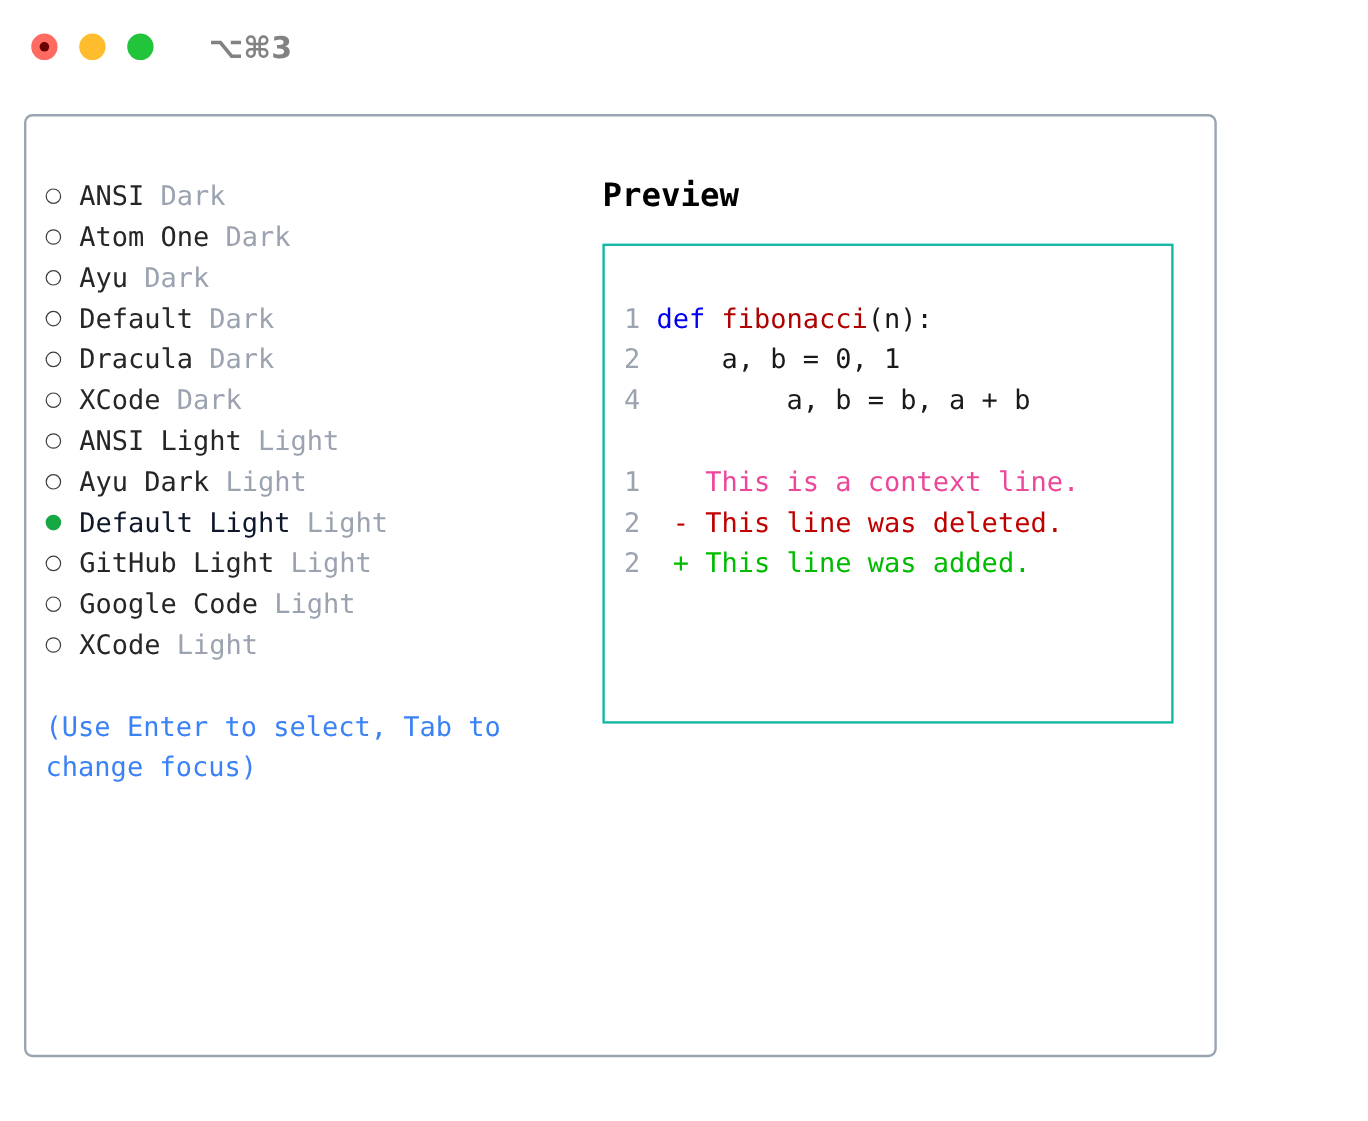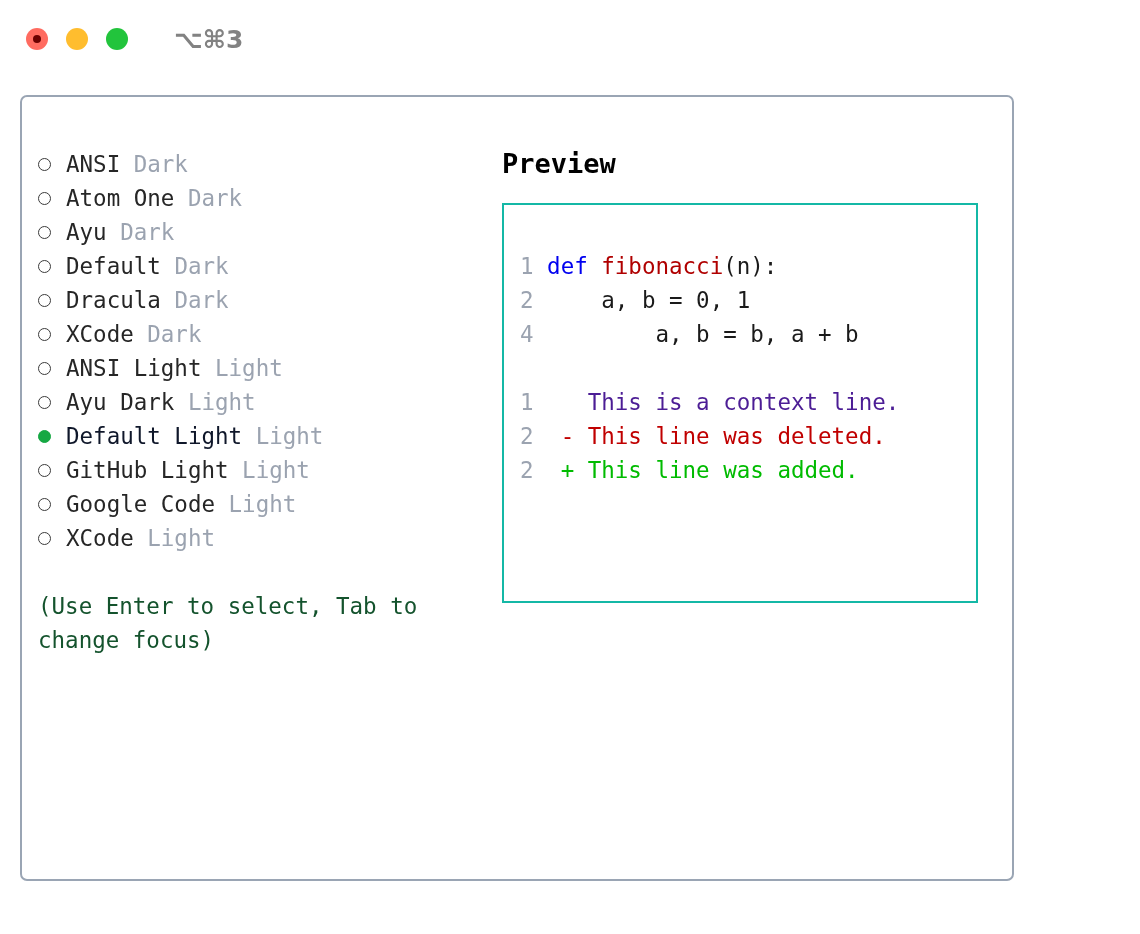--- a/index.html
+++ b/index.html
@@ -167,7 +167,7 @@
   .kw   { color: #0000f0; }
   .fn   { color: #b00000; }
   .plain{ color: #1a1a1a; }
-  .ctx  { color: #4c1d95; }
+  .ctx  { color: #ec4899; }
   .del  { color: #c00000; }
   .add  { color: #00bb00; }
   .spacer-line { height: 34px; }

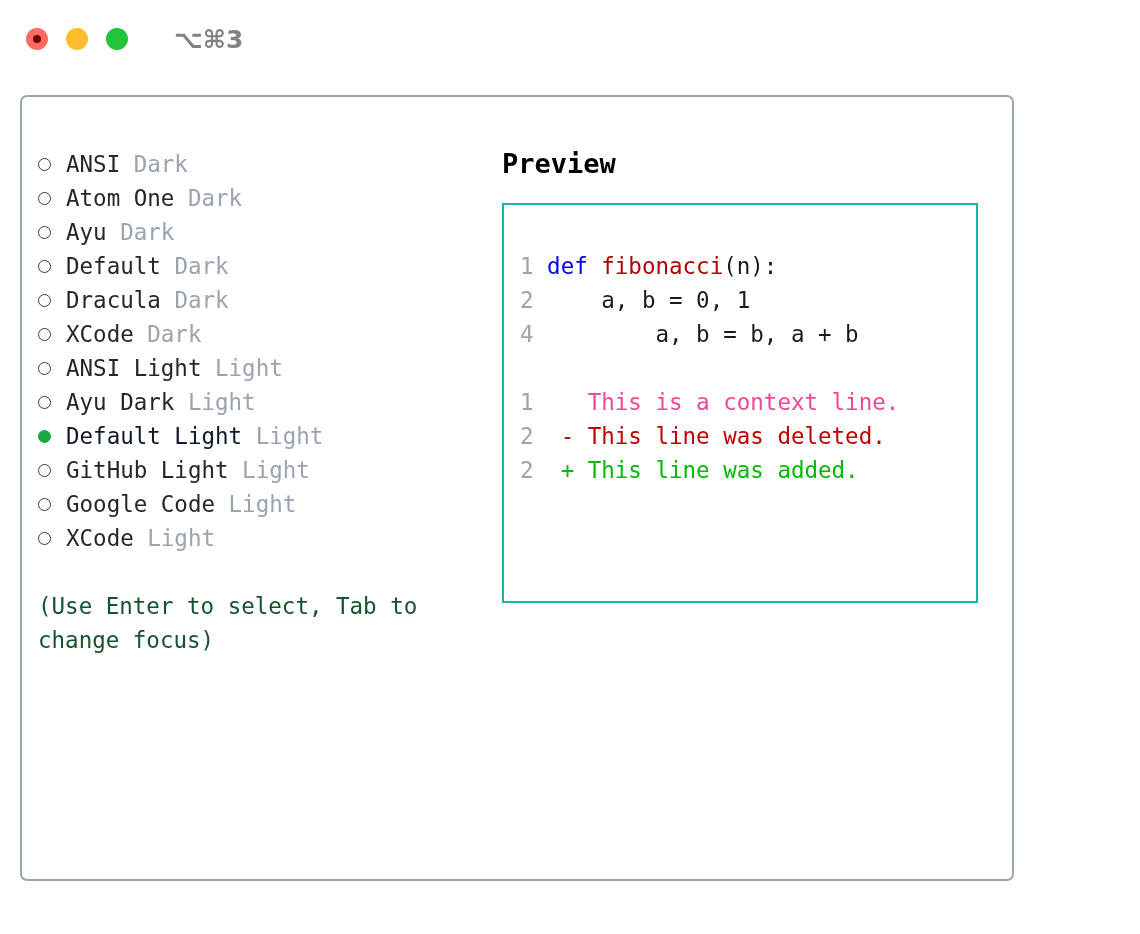--- a/index.html
+++ b/index.html
@@ -129,7 +129,7 @@
     margin-top: 34px;
     font-size: 22.5px;
     line-height: 34px;
-    color: #14532d;
+    color: #3b82f6;
     width: 420px;
     white-space: pre-wrap;
   }

